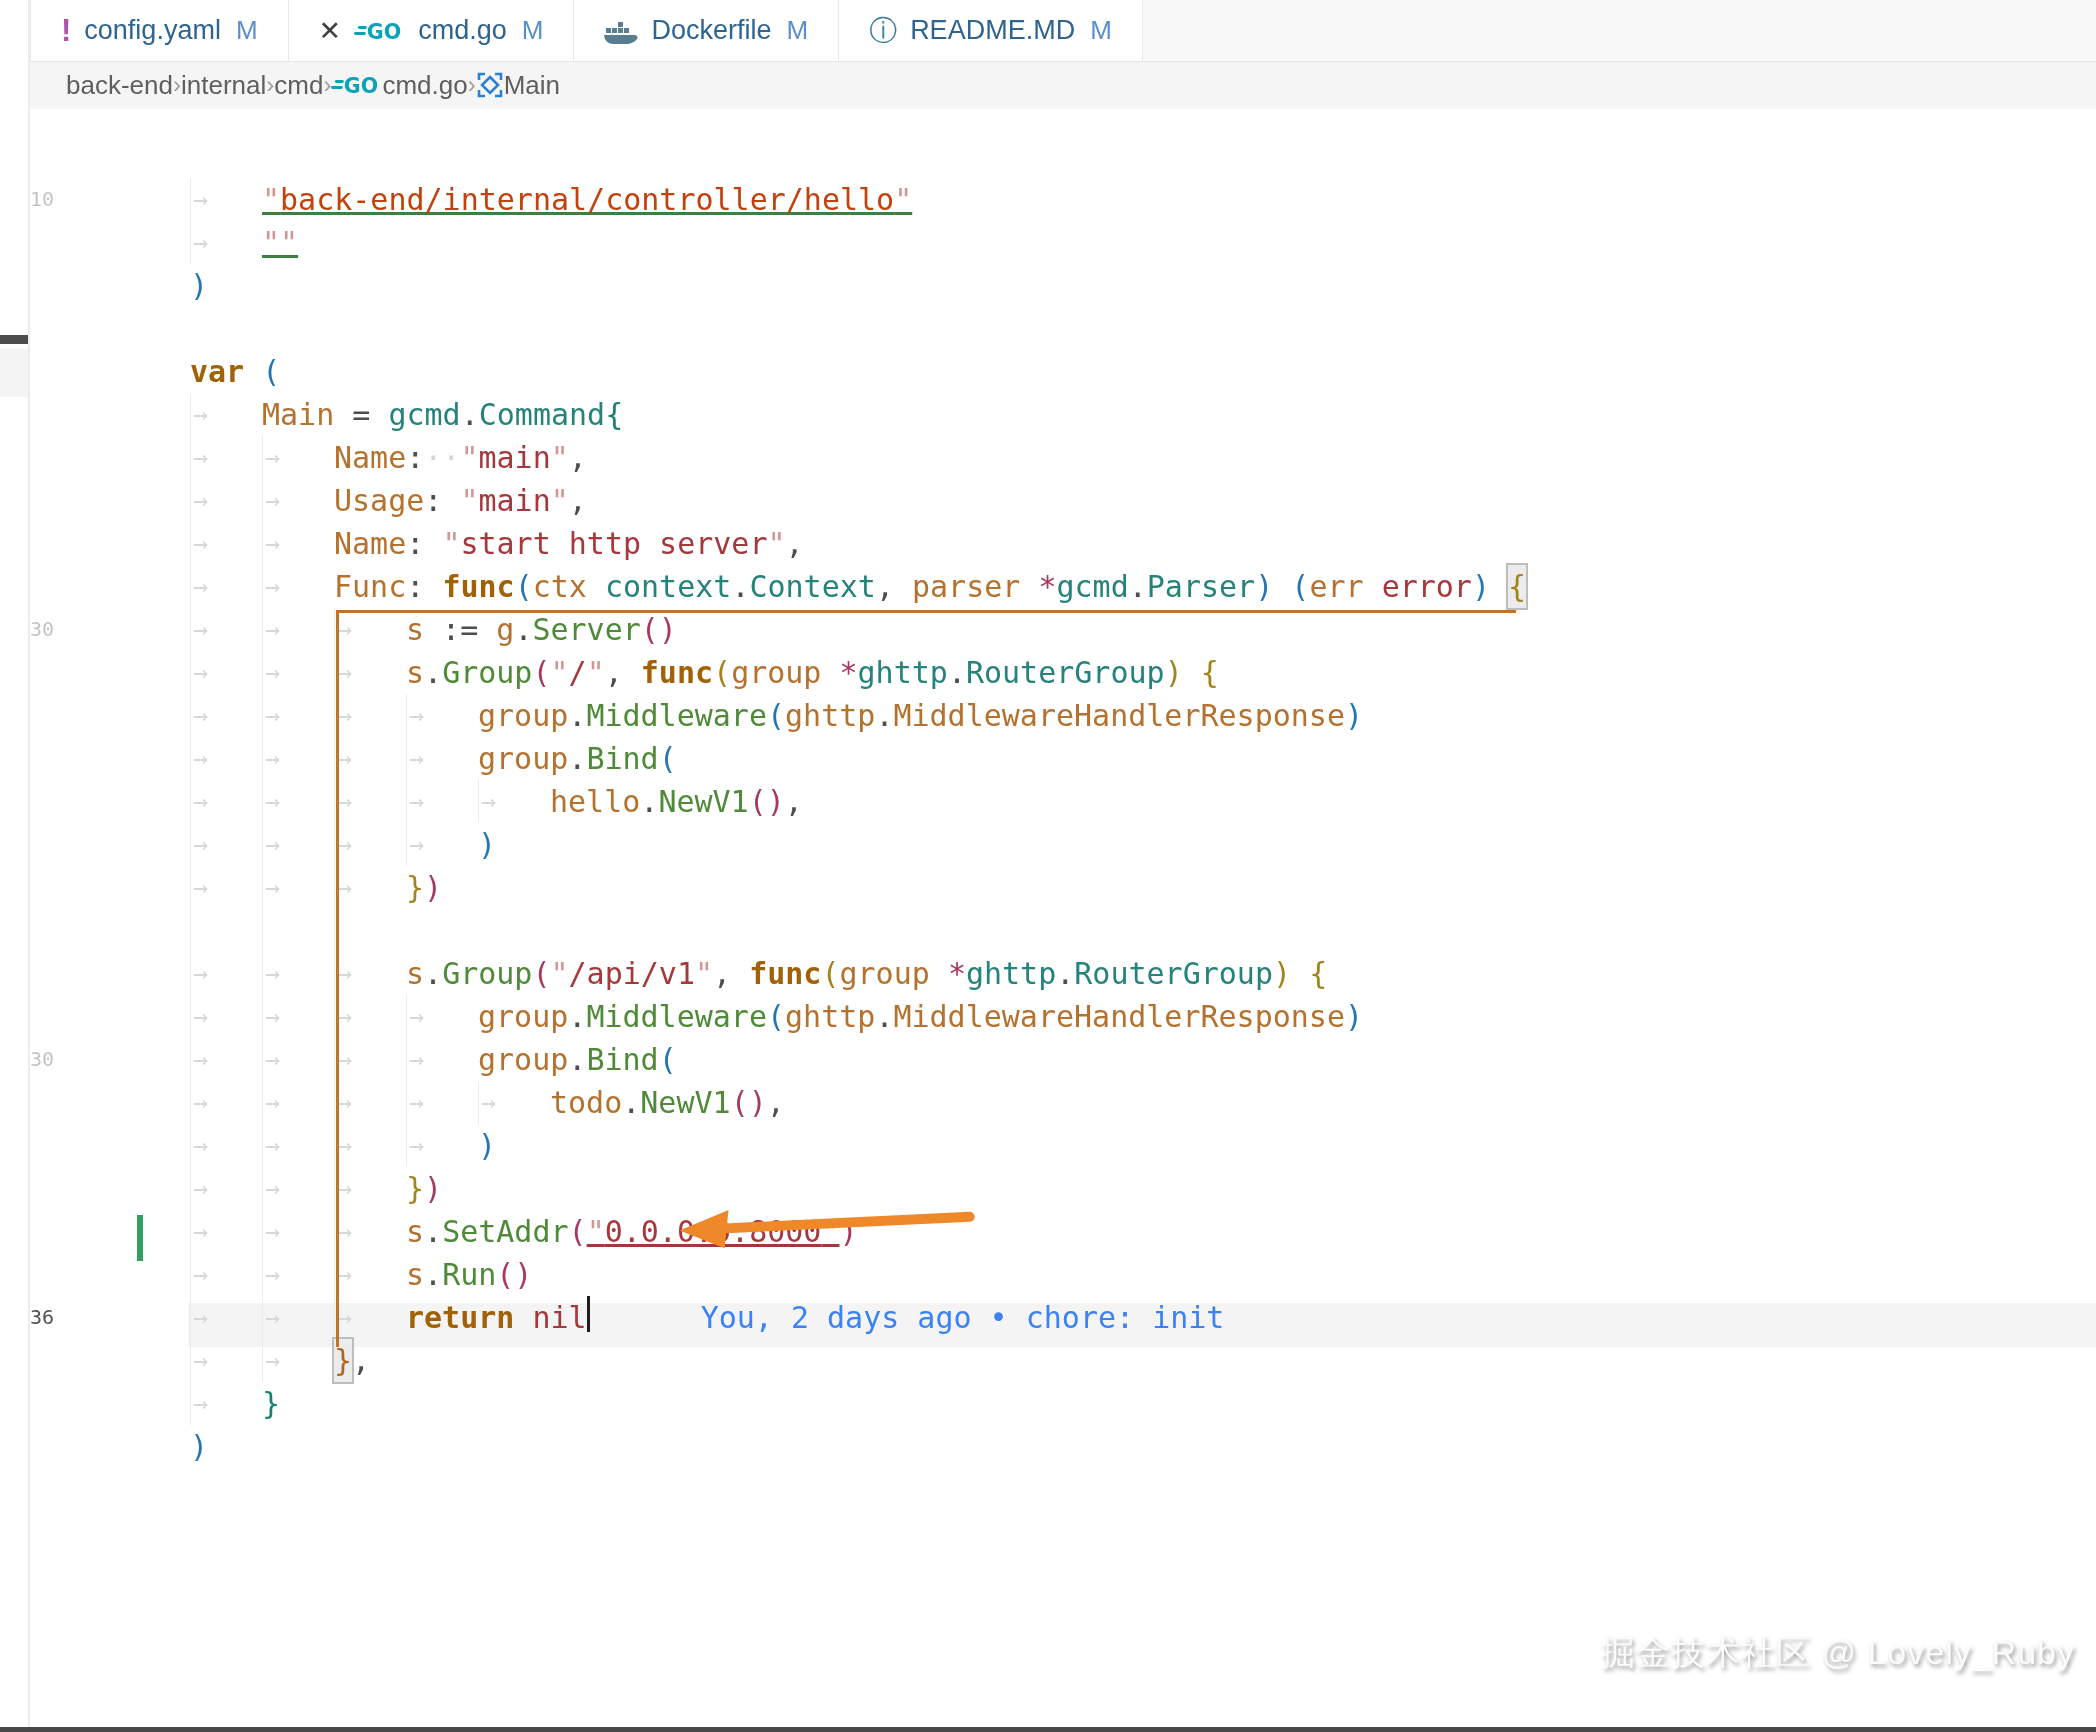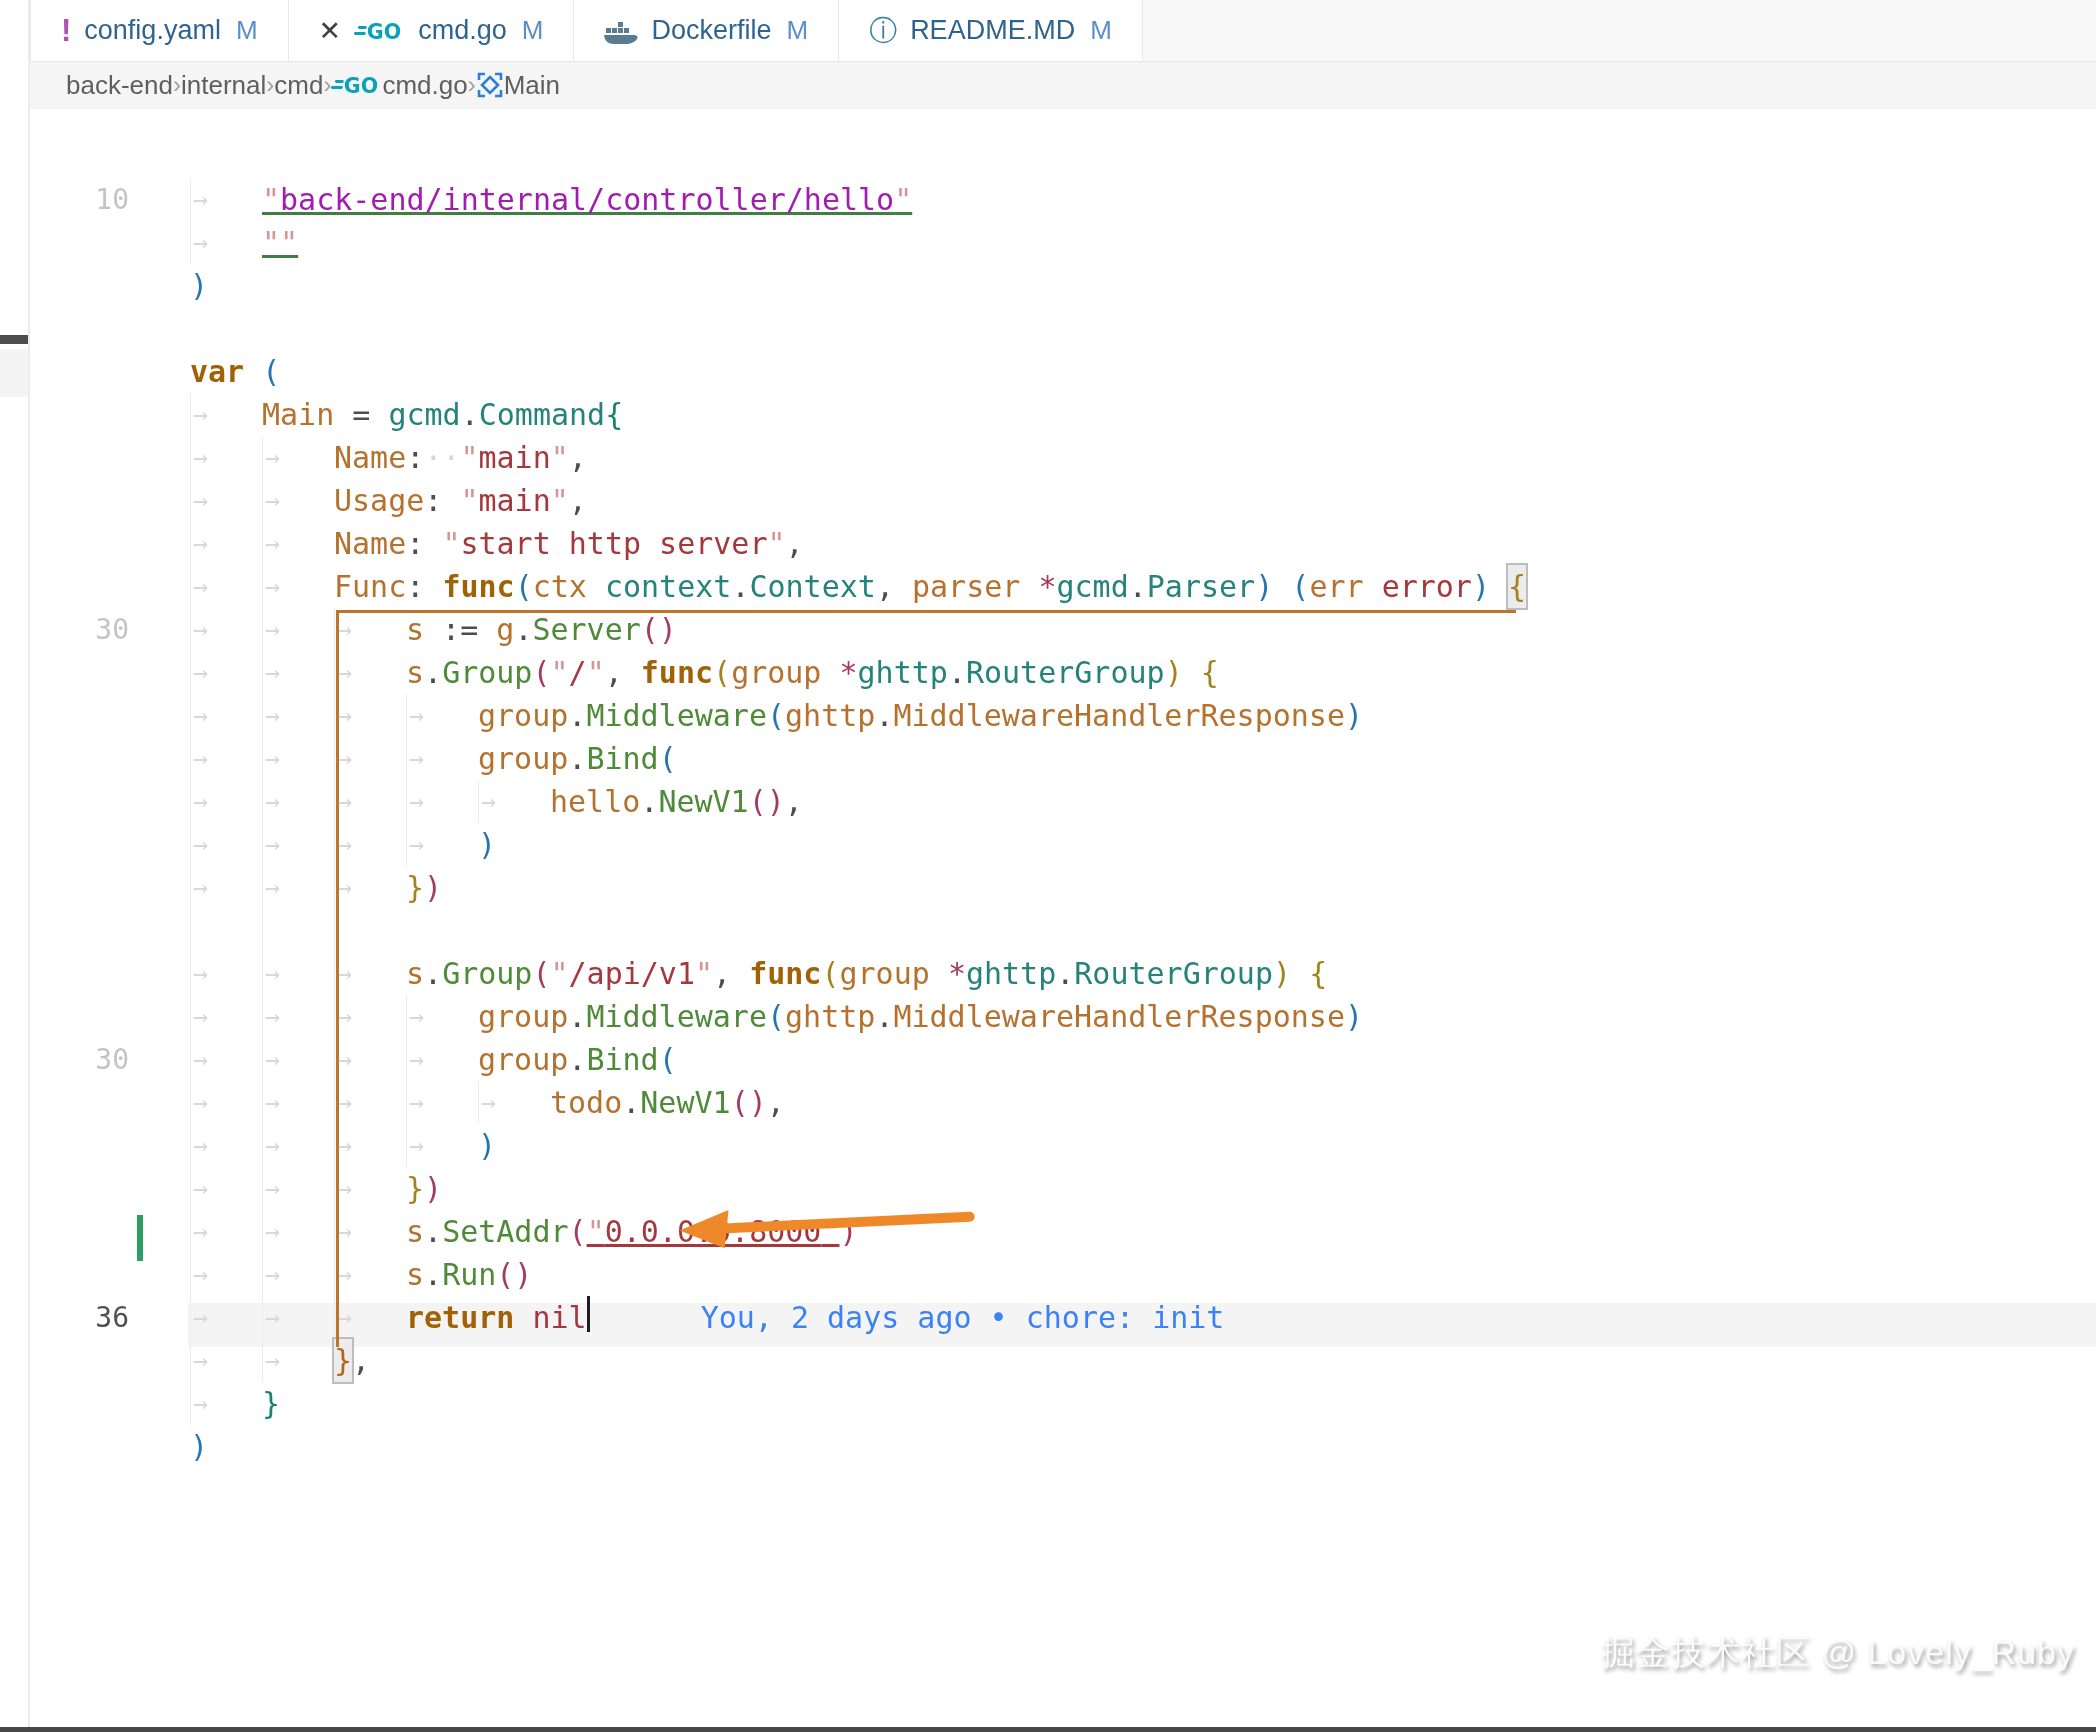--- a/index.html
+++ b/index.html
@@ -36,7 +36,7 @@
           font-family:"DejaVu Sans Mono","Liberation Mono",monospace;font-size:30px}
   .rows{position:relative;padding-top:69px;z-index:2}
   .row{display:flex;height:43px;line-height:43px;white-space:pre;position:relative}
-  .lnum{width:99px;flex:none;text-align:right;color:#c4c4c4;font-size:28px;
+  .lnum{width:99px;flex:none;color:#c4c4c4;font-size:20px;
         font-family:"DejaVu Sans Mono","Liberation Mono",monospace}
   .lnum.active{color:#505050}
   .gutpad{width:61px;flex:none}

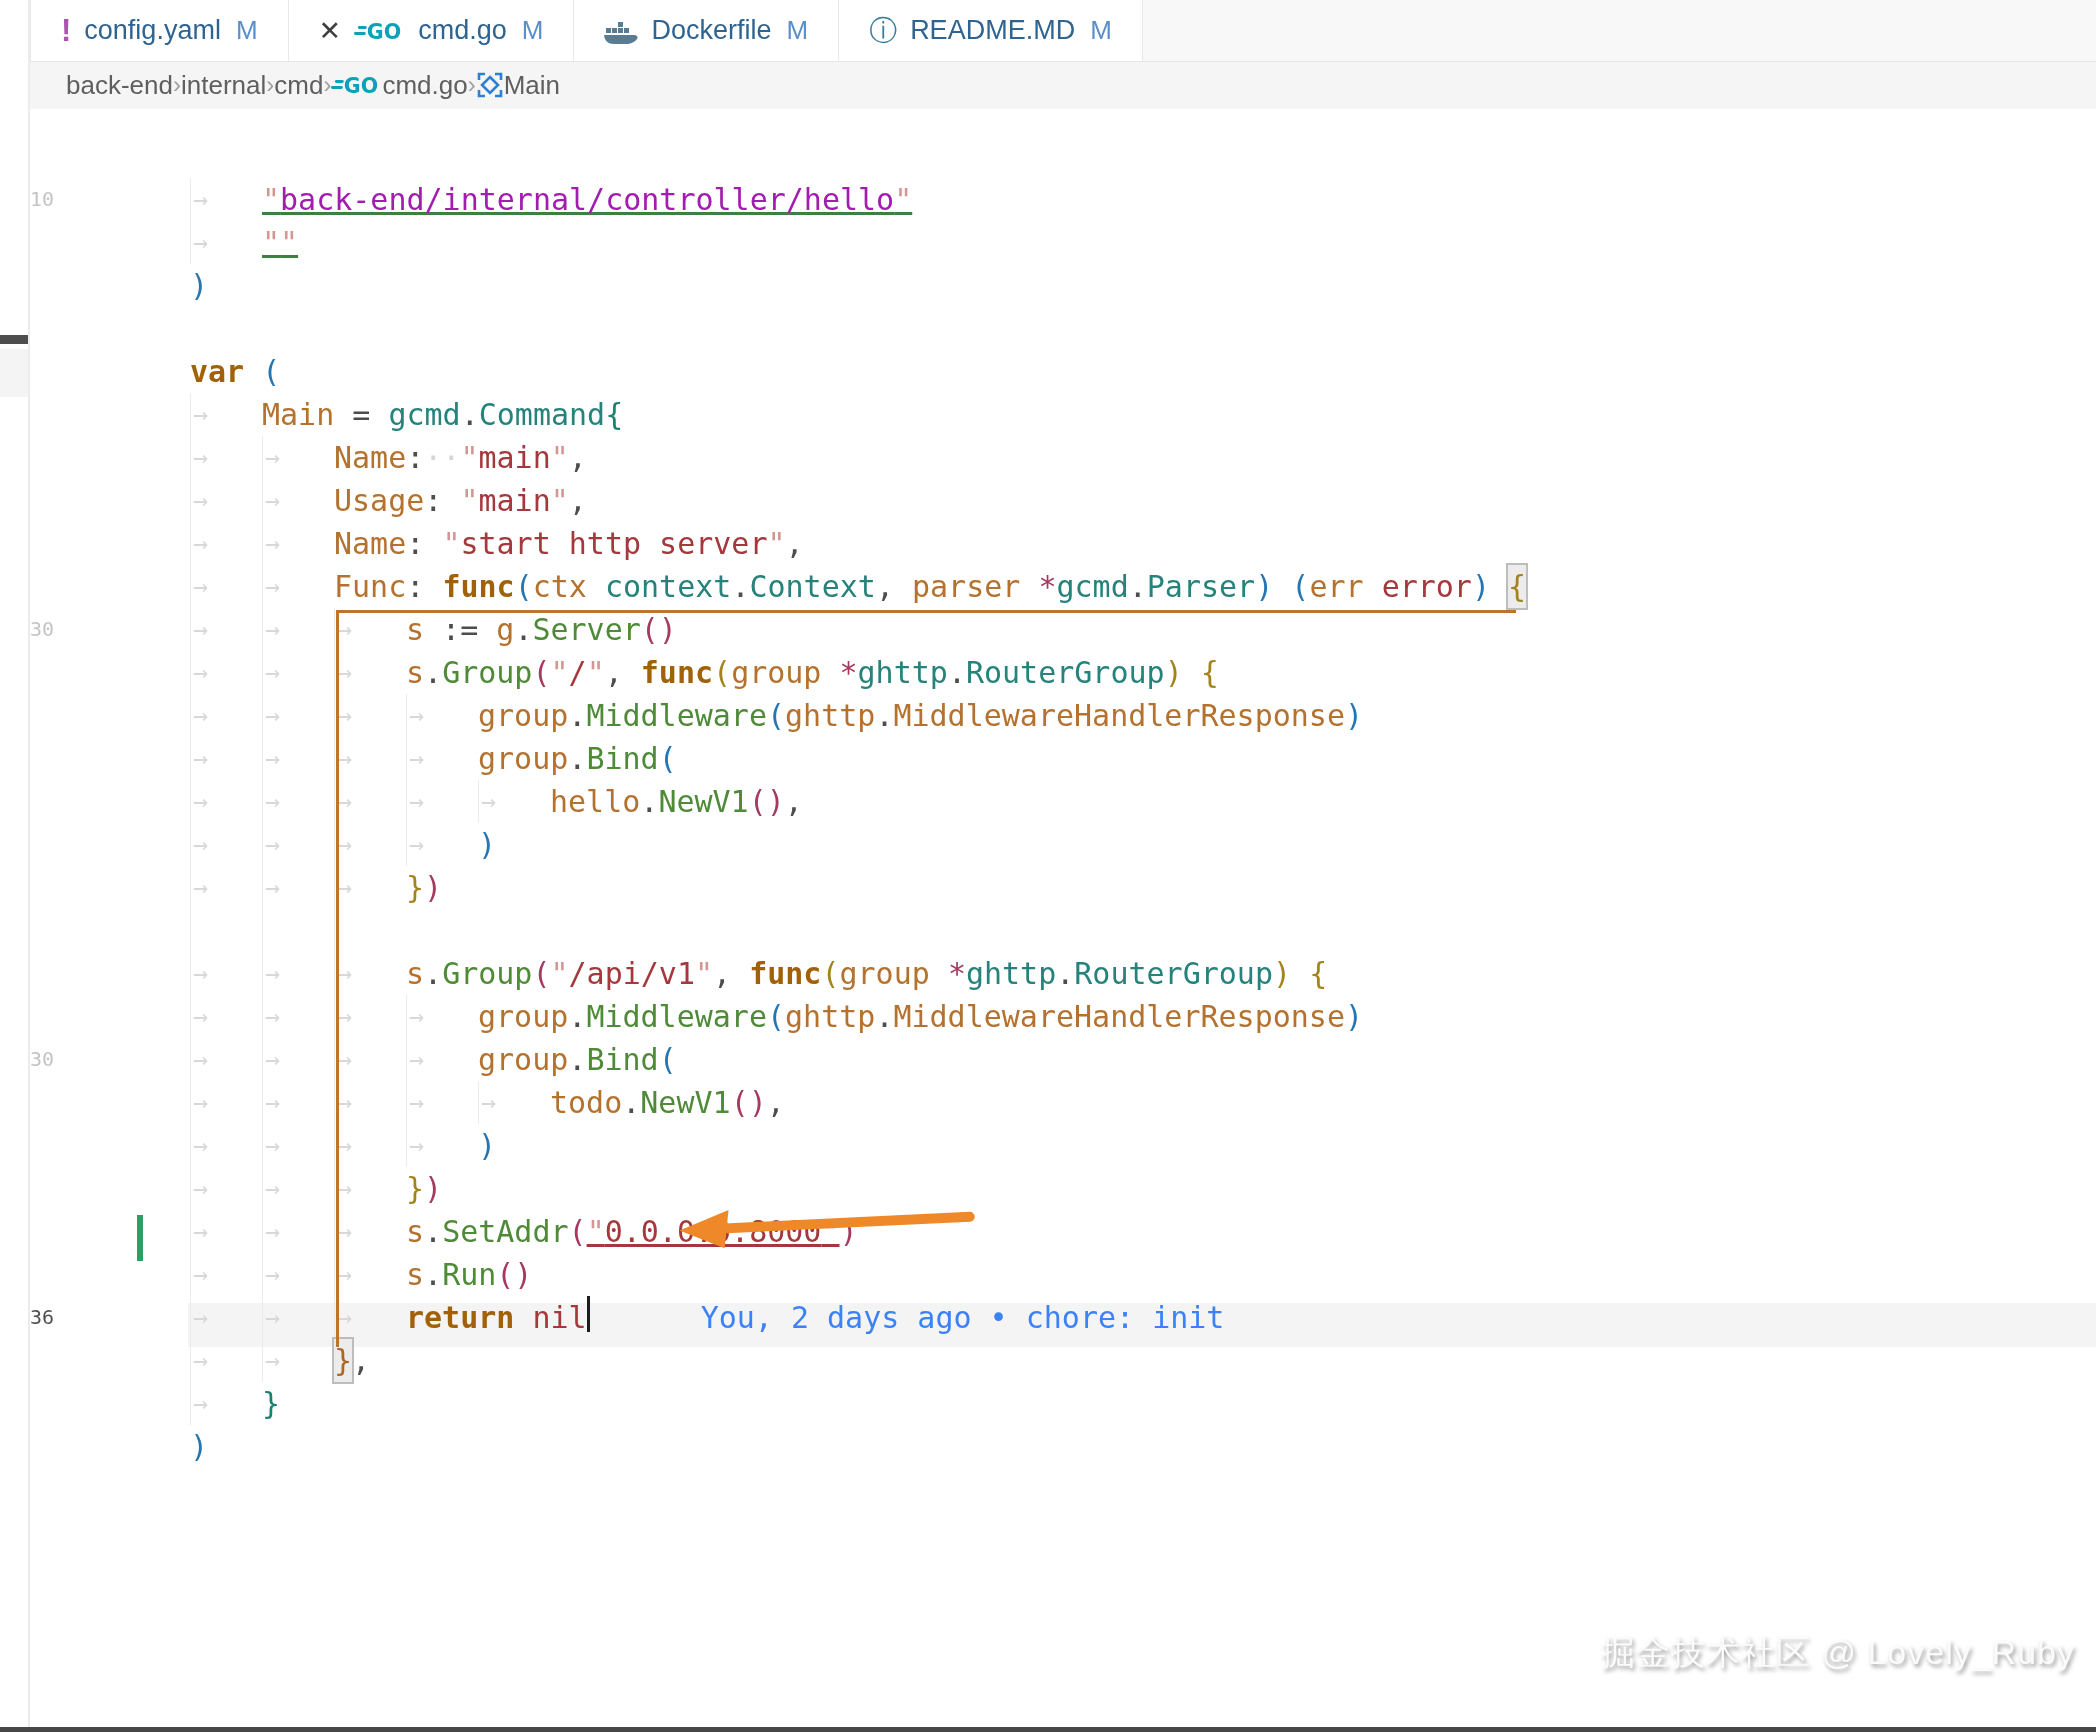--- a/index.html
+++ b/index.html
@@ -51,7 +51,7 @@
   .pun{color:#4d4d4d}
   .str{color:#a5383c}
   .strq{color:#d49693}
-  .istr{color:#a21caf;text-decoration:underline;text-decoration-color:#3f7f44}
+  .istr{color:#c2410c;text-decoration:underline;text-decoration-color:#3f7f44}
   .istrq{color:#d49693;text-decoration:underline;text-decoration-color:#3f7f44}
   .astr{color:#a5383c;text-decoration:underline;text-decoration-color:#a5383c}
   .astrq{color:#d49693;text-decoration:underline;text-decoration-color:#a5383c}

